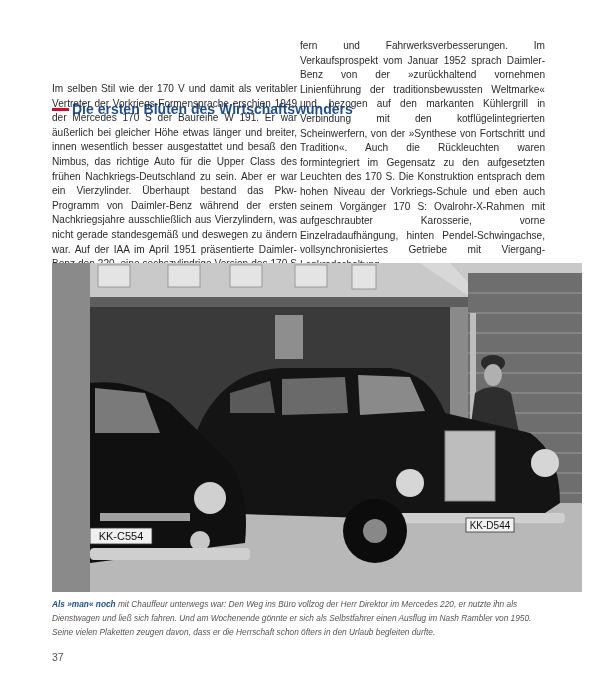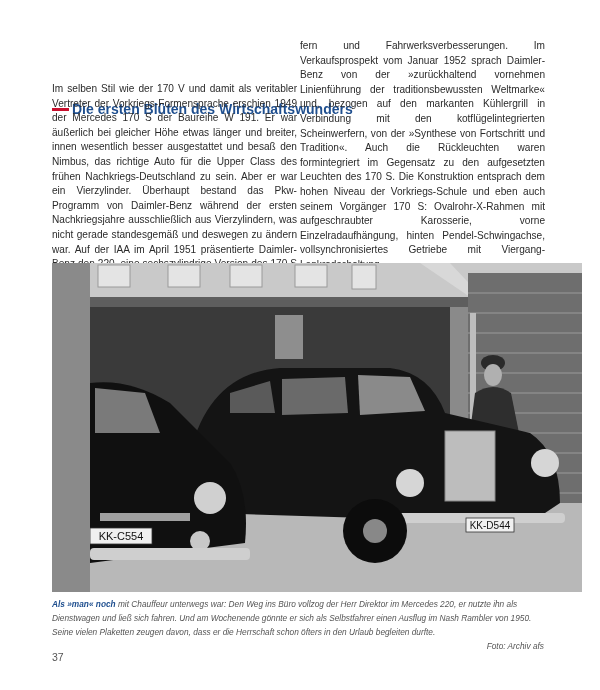--- a/index.html
+++ b/index.html
@@ -110,7 +110,6 @@
 
 <div class="caption">
   <div><span class="lead">Als »man« noch</span><span> mit Chauffeur unterwegs war: Den Weg ins Büro vollzog der Herr Direktor im Mercedes 220, er nutzte ihn als Dienstwagen und ließ sich fahren. Und am Wochenende gönnte er sich als Selbstfahrer einen Ausflug im Nash Rambler von 1950. Seine vielen Plaketten zeugen davon, dass er die Herrschaft schon öfters in den Urlaub begleiten durfte.</span></div>
-  <div class="credit">Foto: Archiv afs</div>
 </div>
 
 <div class="pagenum">37</div>

